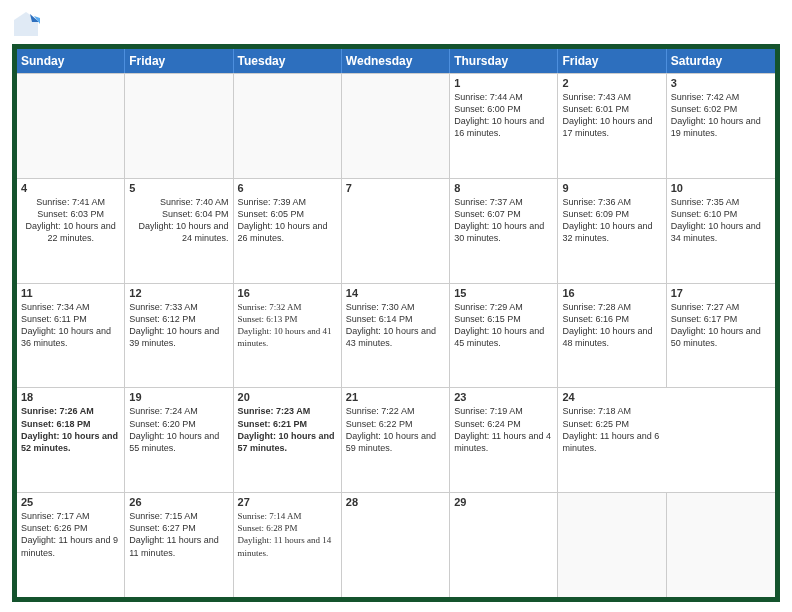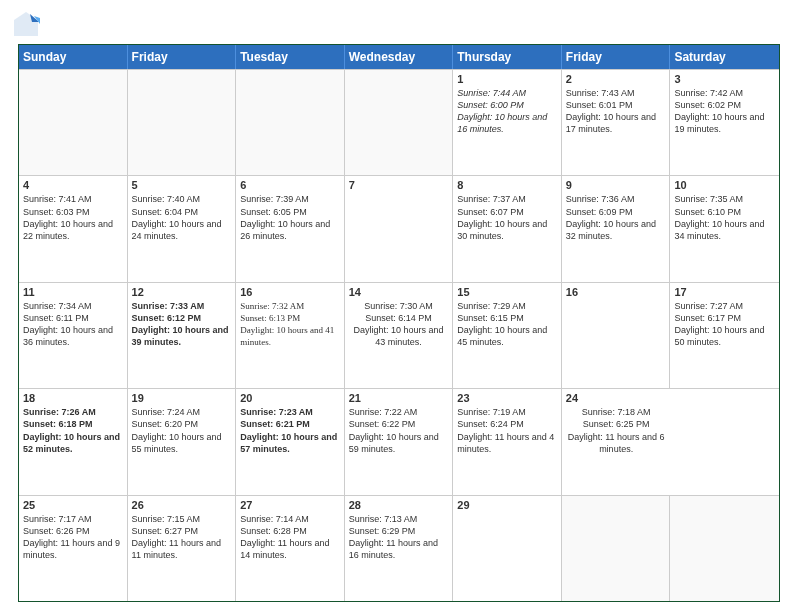--- a/index.html
+++ b/index.html
@@ -56,8 +56,7 @@
       flex: 1;
       display: flex;
       flex-direction: column;
-      border: 1px solid #14532d;
-      margin-left: 6px;
+      border: 5px solid #14532d;
     }
     .cal-header-row {
       display: grid;

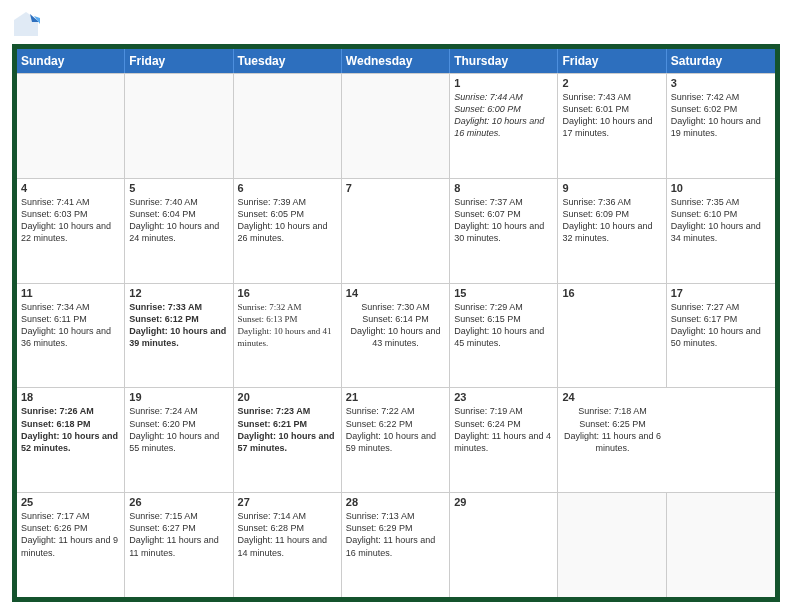--- a/index.html
+++ b/index.html
@@ -147,7 +147,7 @@
           <div class="cal-cell empty"></div>
           <div class="cal-cell">
             <span class="day-num">1</span>
-            <div class="cell-text" style="white-space: pre-line; font-style: italic;">Sunrise: 7:44 AM
+            <div class="cell-text" style="white-space: pre-line;">Sunrise: 7:44 AM
 Sunset: 6:00 PM
 Daylight: 10 hours and 16 minutes.</div>
           </div>

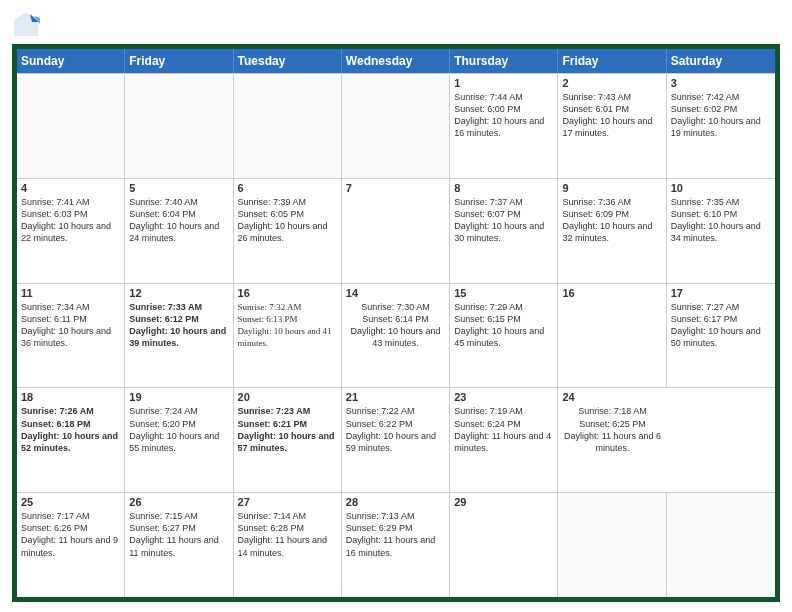--- a/index.html
+++ b/index.html
@@ -167,7 +167,7 @@
         <div class="cal-row">
           <div class="cal-cell">
             <span class="day-num">4</span>
-            <div class="cell-text" style="white-space: pre-line;">Sunrise: 7:41 AM
+            <div class="cell-text" style="white-space: pre-line; text-align: center;">Sunrise: 7:41 AM
 Sunset: 6:03 PM
 Daylight: 10 hours and 22 minutes.</div>
           </div>

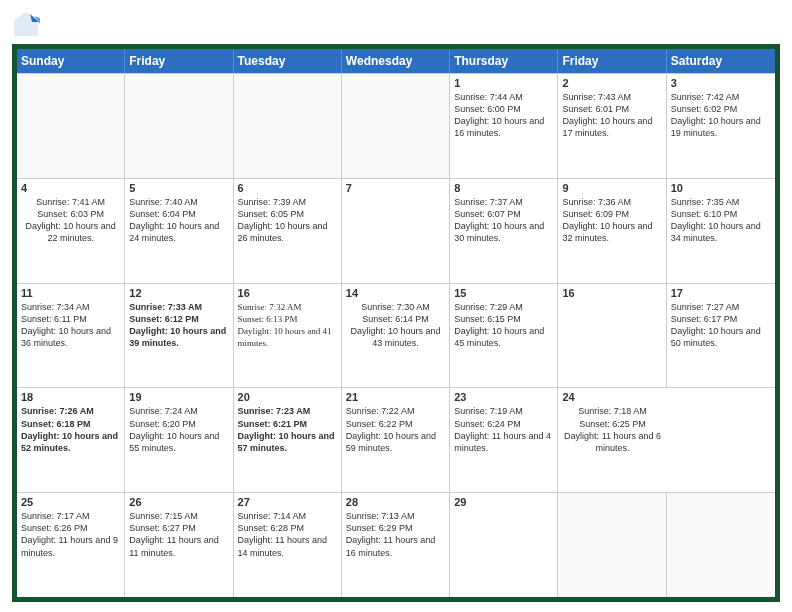--- a/index.html
+++ b/index.html
@@ -173,7 +173,7 @@
           </div>
           <div class="cal-cell">
             <span class="day-num">5</span>
-            <div class="cell-text" style="white-space: pre-line;">Sunrise: 7:40 AM
+            <div class="cell-text" style="white-space: pre-line; text-align: right;">Sunrise: 7:40 AM
 Sunset: 6:04 PM
 Daylight: 10 hours and 24 minutes.</div>
           </div>

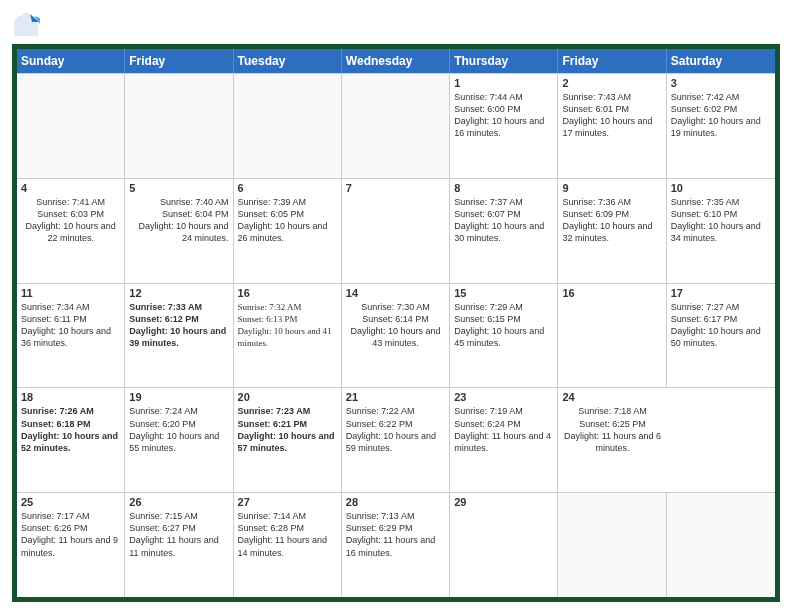--- a/index.html
+++ b/index.html
@@ -214,7 +214,7 @@
           </div>
           <div class="cal-cell">
             <span class="day-num">12</span>
-            <div class="cell-text" style="white-space: pre-line; font-weight: bold;">Sunrise: 7:33 AM
+            <div class="cell-text" style="white-space: pre-line;">Sunrise: 7:33 AM
 Sunset: 6:12 PM
 Daylight: 10 hours and 39 minutes.</div>
           </div>

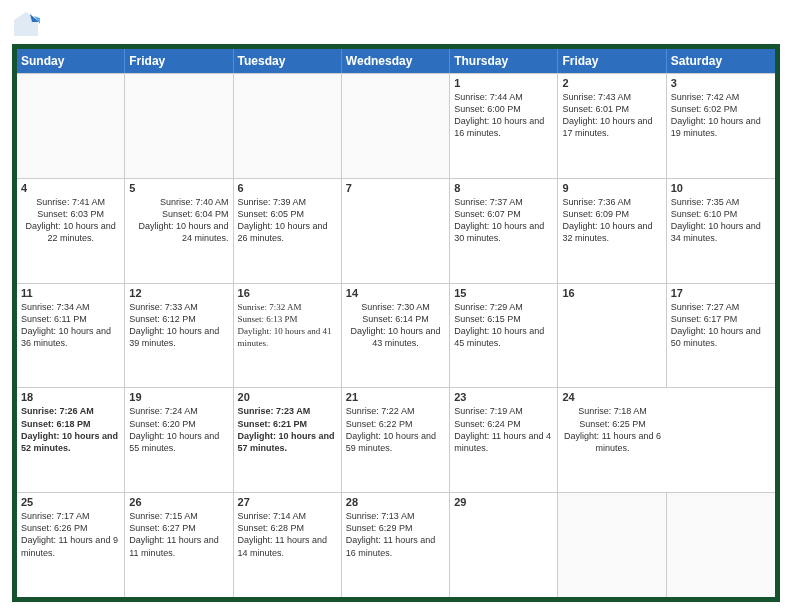--- a/index.html
+++ b/index.html
@@ -226,7 +226,7 @@
           </div>
           <div class="cal-cell">
             <span class="day-num">14</span>
-            <div class="cell-text" style="white-space: pre-line; text-align: center;">Sunrise: 7:30 AM
+            <div class="cell-text" style="white-space: pre-line;">Sunrise: 7:30 AM
 Sunset: 6:14 PM
 Daylight: 10 hours and 43 minutes.</div>
           </div>

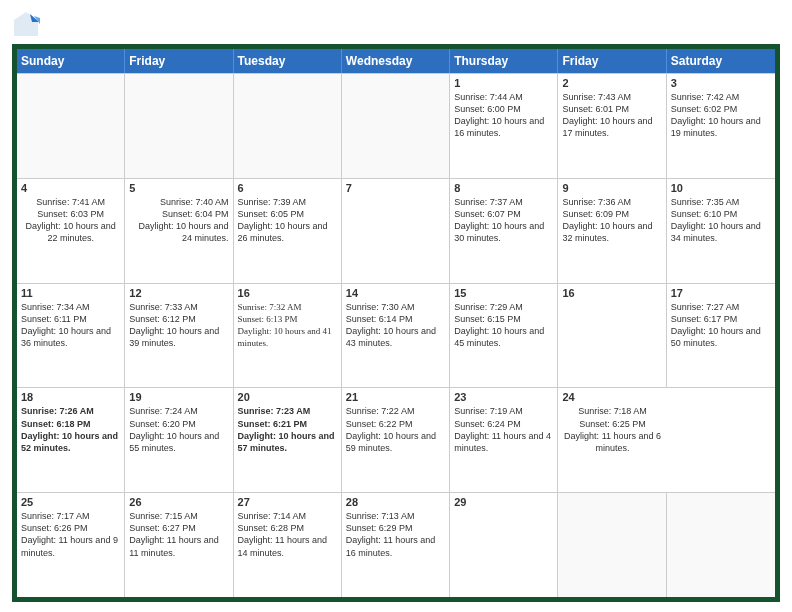--- a/index.html
+++ b/index.html
@@ -238,6 +238,9 @@
           </div>
           <div class="cal-cell">
             <span class="day-num">16</span>
+            <div class="cell-text" style="white-space: pre-line;">Sunrise: 7:28 AM
+Sunset: 6:16 PM
+Daylight: 10 hours and 48 minutes.</div>
           </div>
           <div class="cal-cell">
             <span class="day-num">17</span>

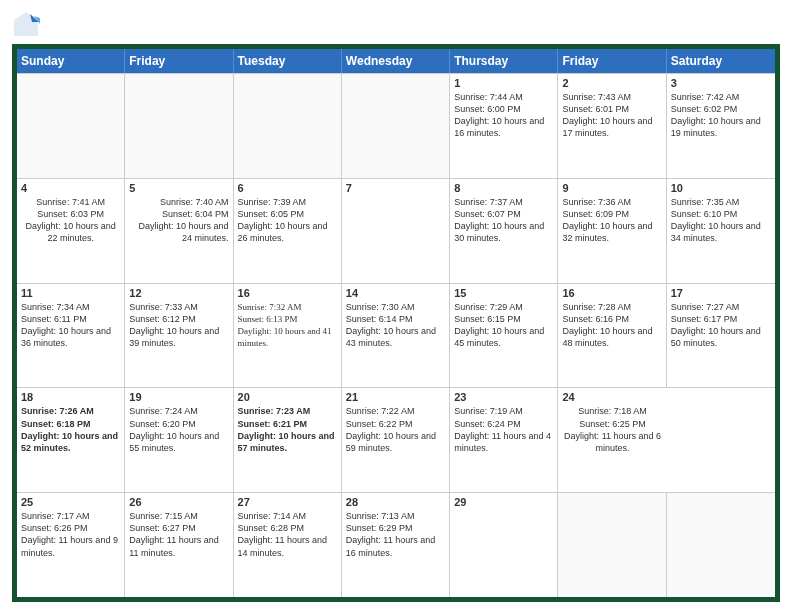--- a/index.html
+++ b/index.html
@@ -282,7 +282,7 @@
           </div>
           <div class="cal-cell">
             <span class="day-num">24</span>
-            <div class="cell-text" style="white-space: pre-line; text-align: center;">Sunrise: 7:18 AM
+            <div class="cell-text" style="white-space: pre-line;">Sunrise: 7:18 AM
 Sunset: 6:25 PM
 Daylight: 11 hours and 6 minutes.</div>
           </div>

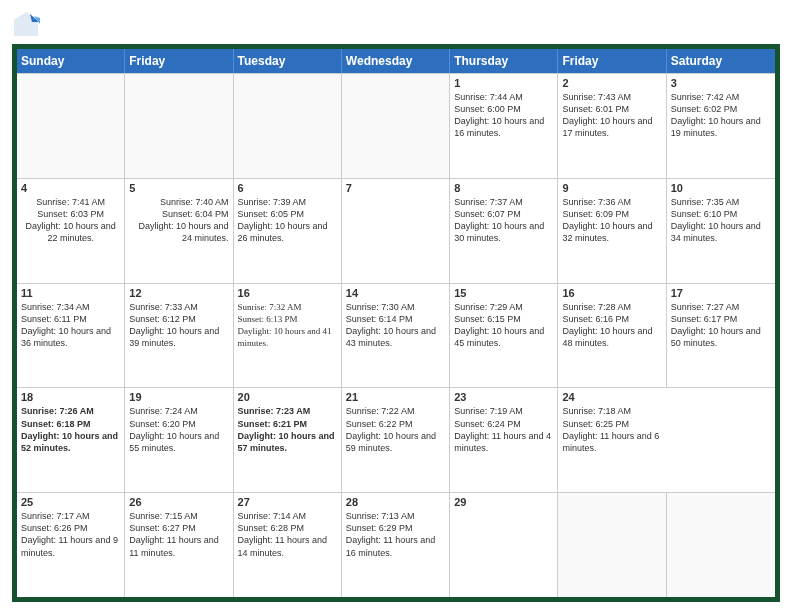--- a/index.html
+++ b/index.html
@@ -302,7 +302,7 @@
           </div>
           <div class="cal-cell">
             <span class="day-num">27</span>
-            <div class="cell-text" style="white-space: pre-line;">Sunrise: 7:14 AM
+            <div class="cell-text" style="white-space: pre-line; font-family: Liberation Serif, serif;">Sunrise: 7:14 AM
 Sunset: 6:28 PM
 Daylight: 11 hours and 14 minutes.</div>
           </div>

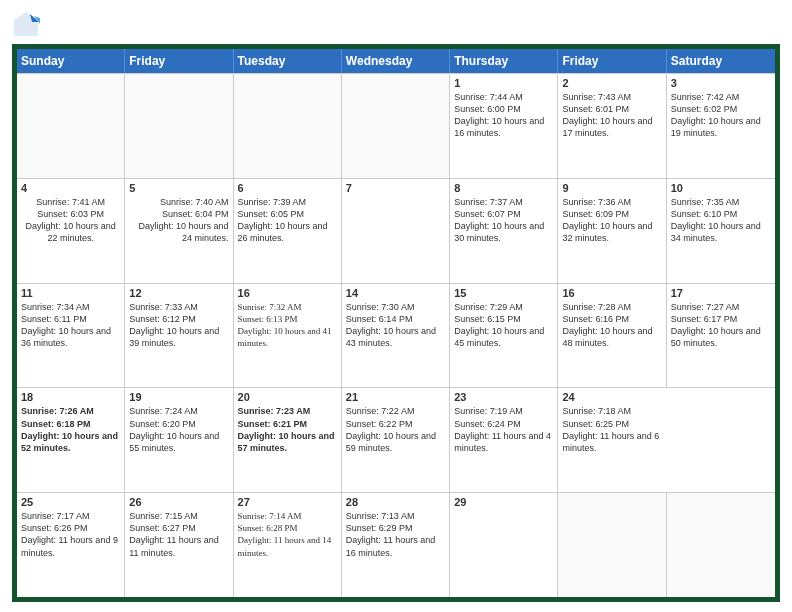--- a/index.html
+++ b/index.html
@@ -308,9 +308,6 @@
           </div>
           <div class="cal-cell">
             <span class="day-num">28</span>
-            <div class="cell-text" style="white-space: pre-line;">Sunrise: 7:13 AM
-Sunset: 6:29 PM
-Daylight: 11 hours and 16 minutes.</div>
           </div>
           <div class="cal-cell">
             <span class="day-num">29</span>

